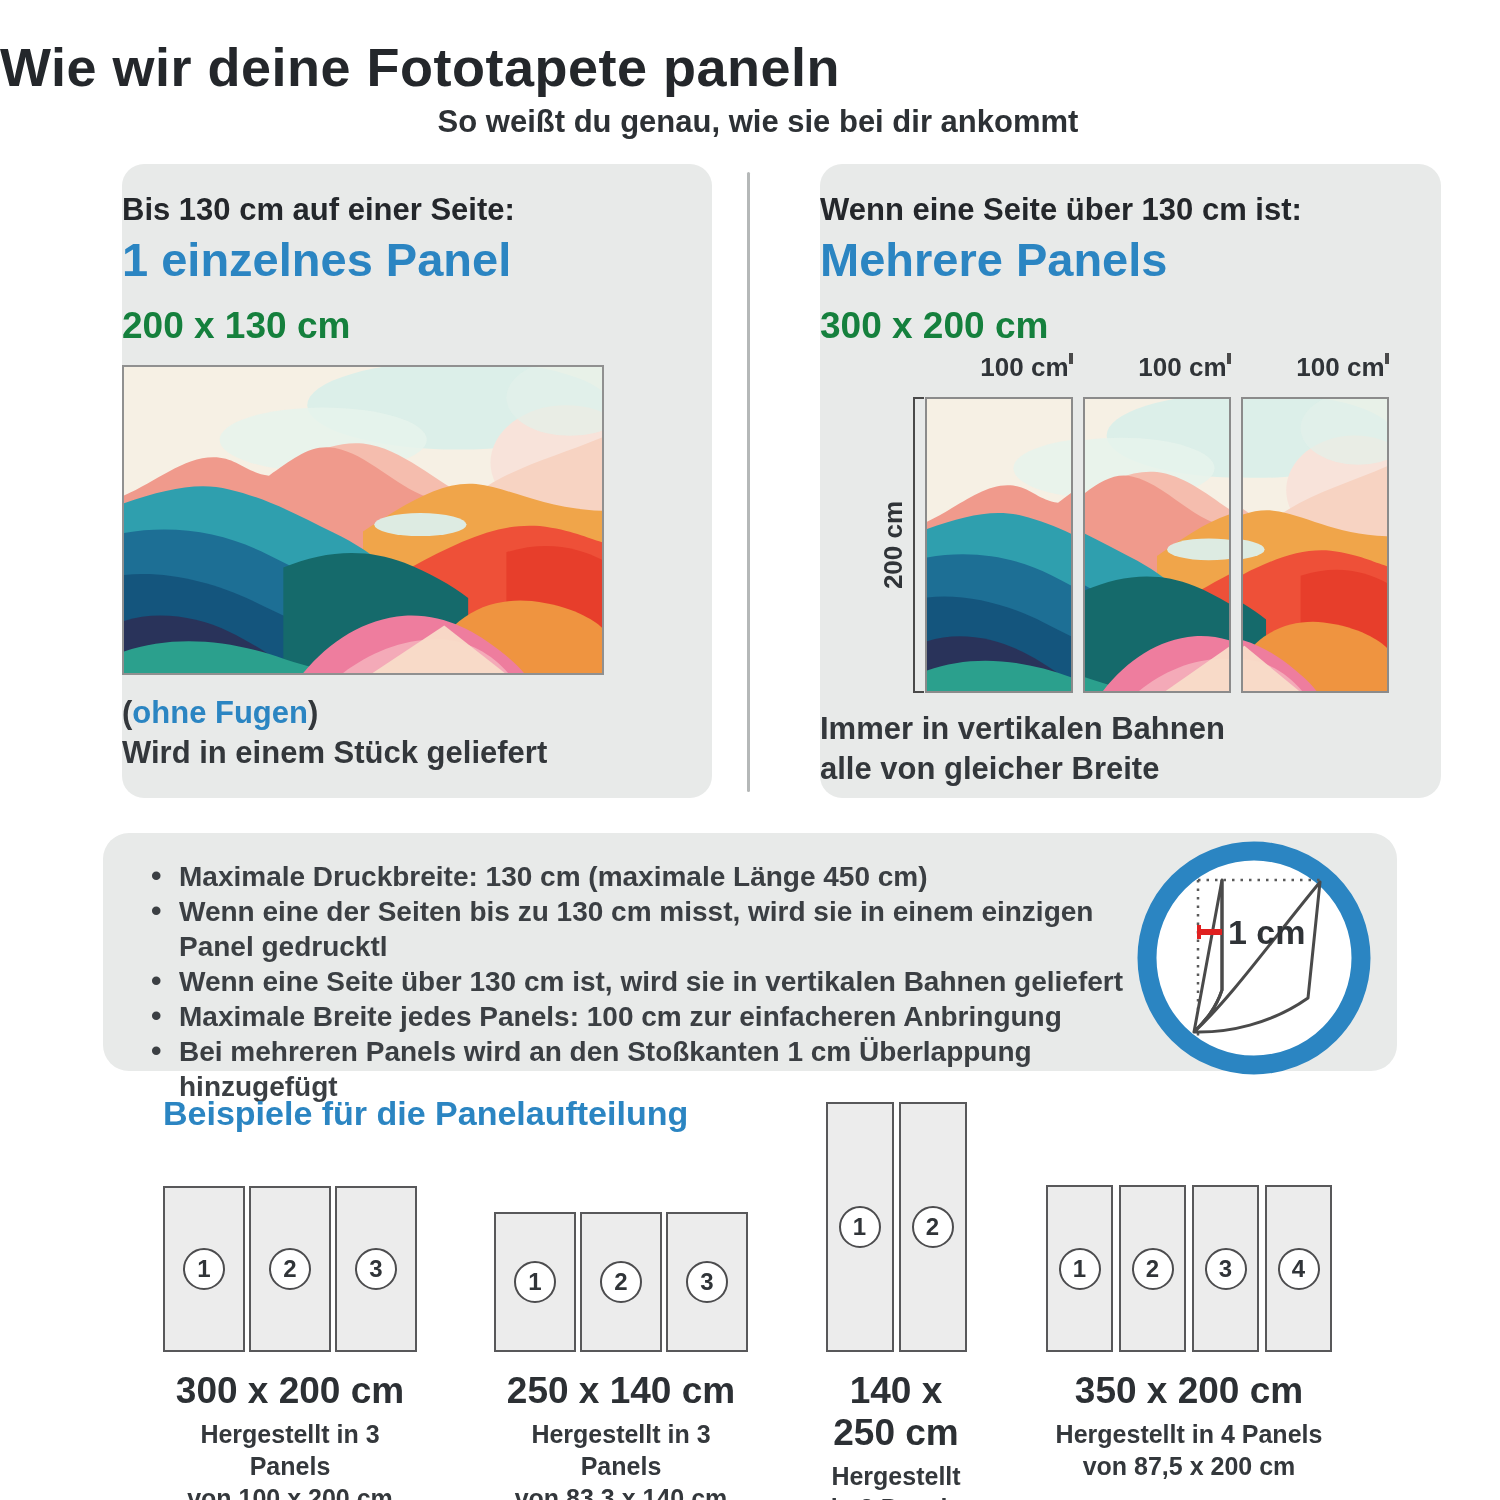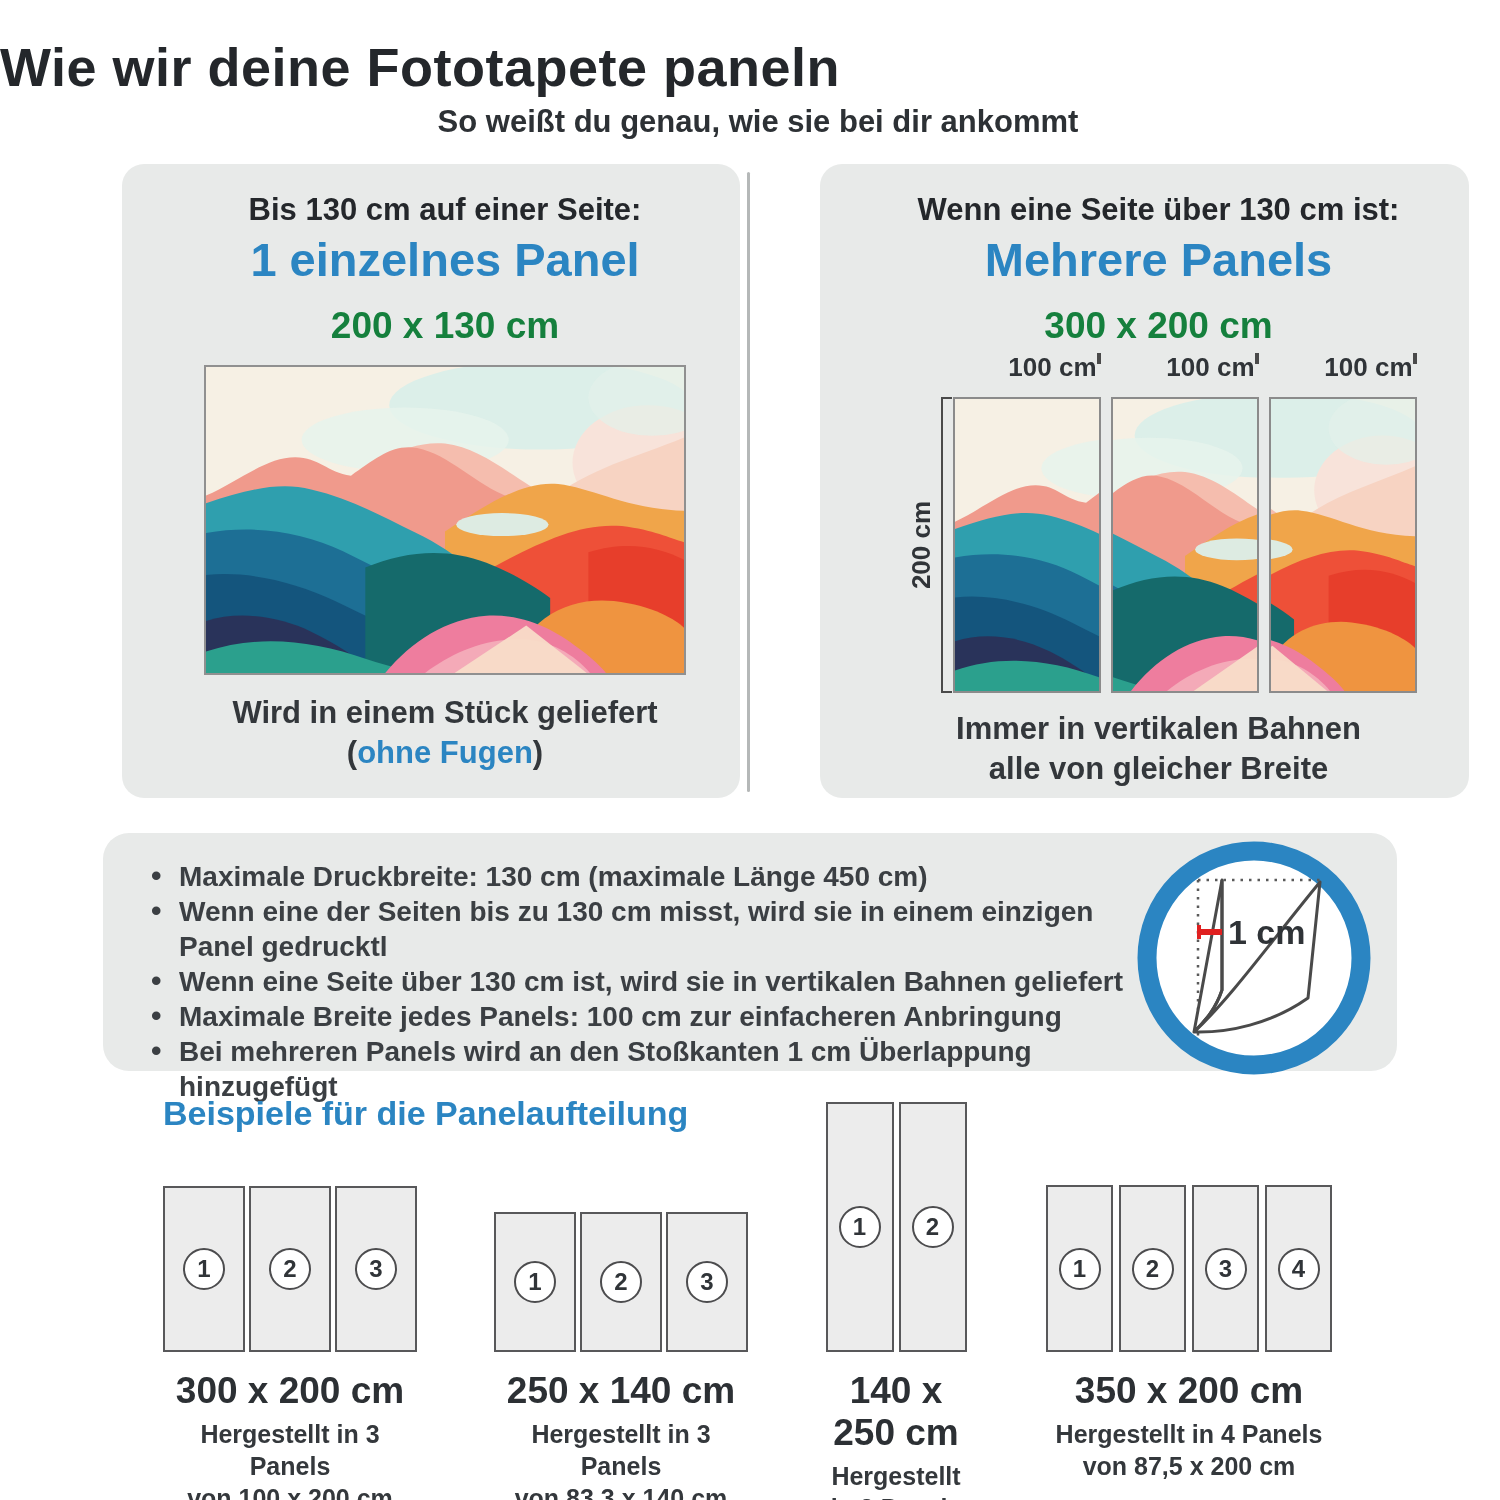--- a/index.html
+++ b/index.html
@@ -13,7 +13,7 @@
   .title{left:0;right:0;top:36px;font-size:54px;font-weight:700;color:#24272b;letter-spacing:.5px;}
   .subtitle{left:0;right:0;top:104px;text-align:center;font-size:31px;font-weight:700;color:#2d3135;margin-left:16px;}
   
-  .option-box{background:#e8eae9;border-radius:22px;text-align:center;padding-left:28px;}
+  .option-box{background:#e8eae9;border-radius:22px;}
   .box-left{left:122px;top:164px;width:590px;height:634px;}
   .box-right{left:820px;top:164px;width:621px;height:634px;}
   .divider{left:747px;top:172px;width:3px;height:620px;background:#b5b8b8;border-radius:2px;}

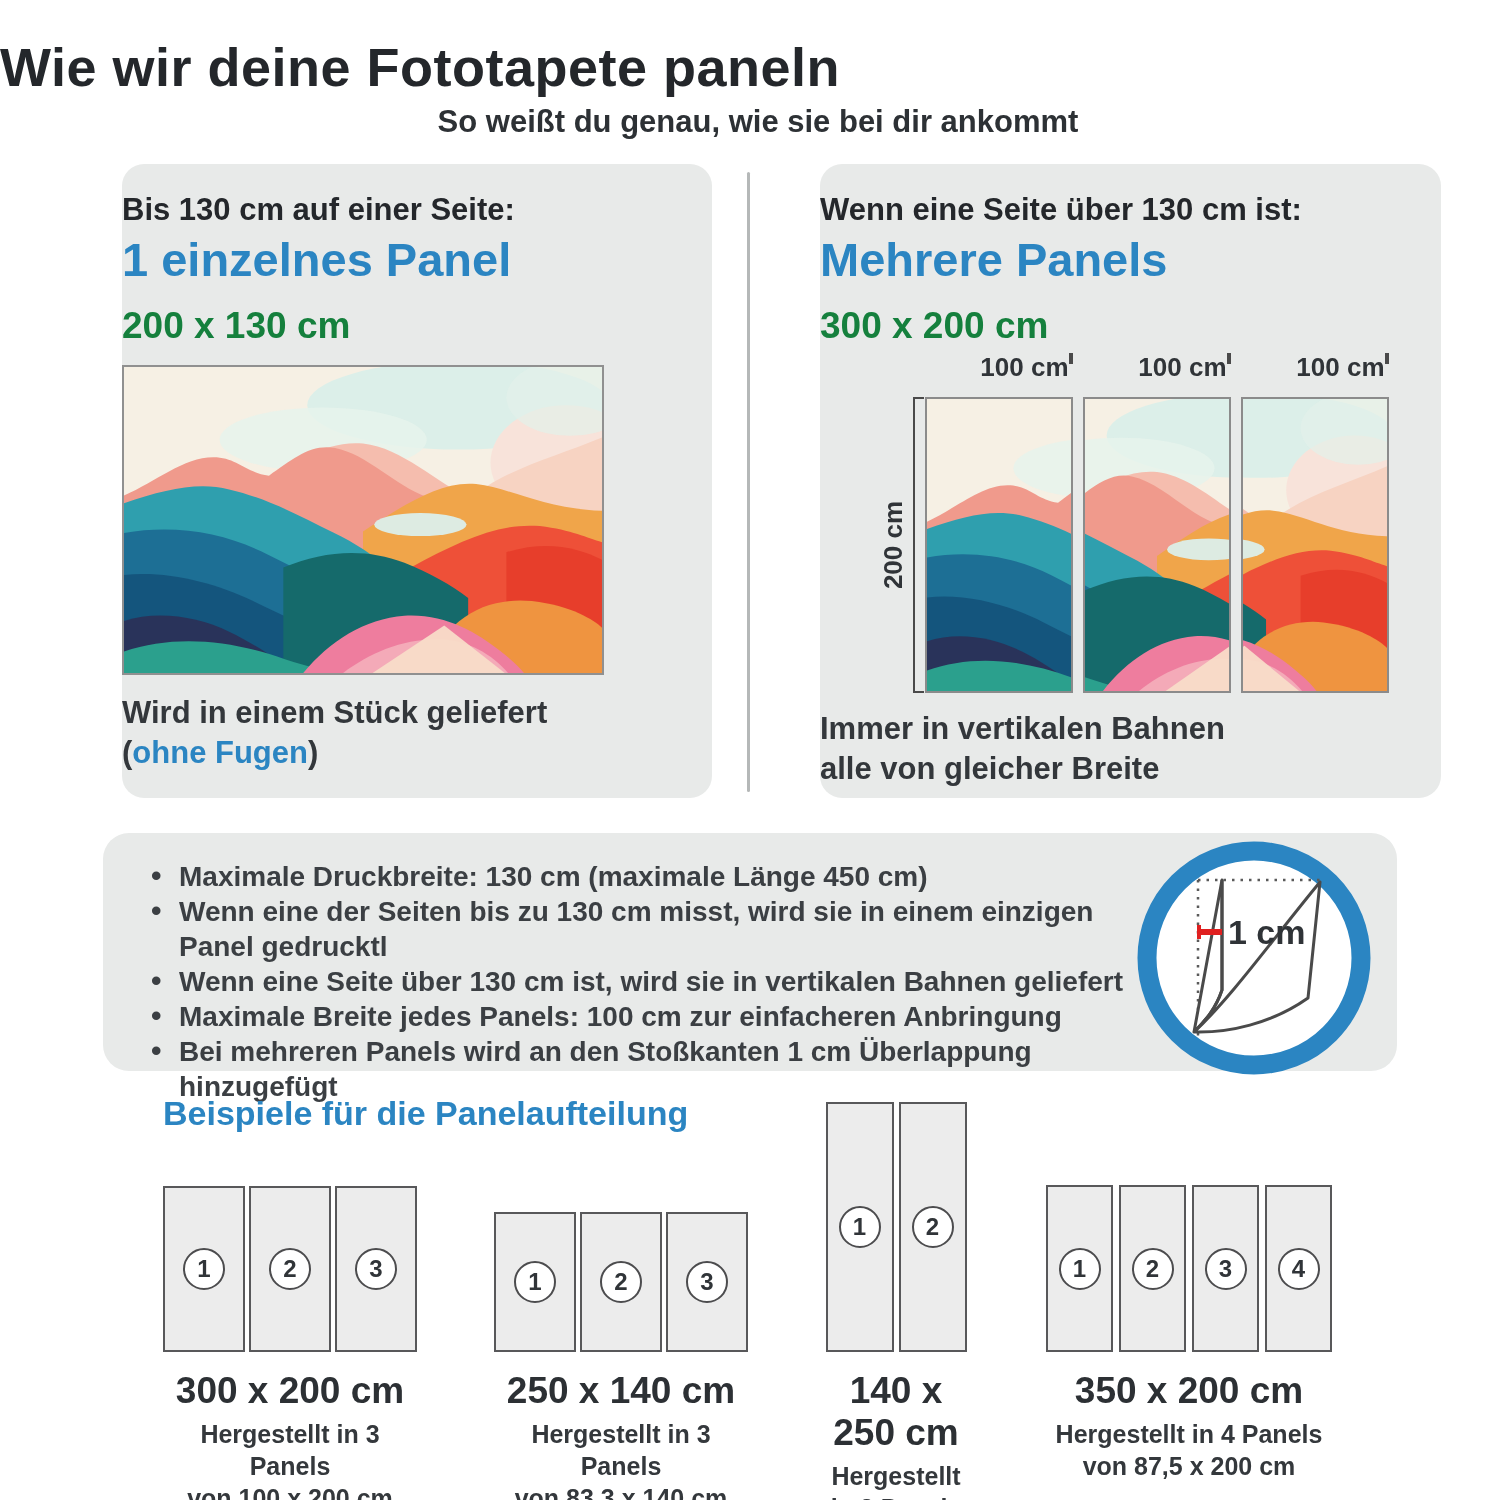--- a/index.html
+++ b/index.html
@@ -100,8 +100,8 @@
       </svg>
   </div>
   <div class="caption">
+    <div><span>(</span><span class="hl">ohne Fugen</span><span>)</span></div>
     <div>Wird in einem Stück geliefert</div>
-    <div><span>(</span><span class="hl">ohne Fugen</span><span>)</span></div>
   </div>
 </div>
 

